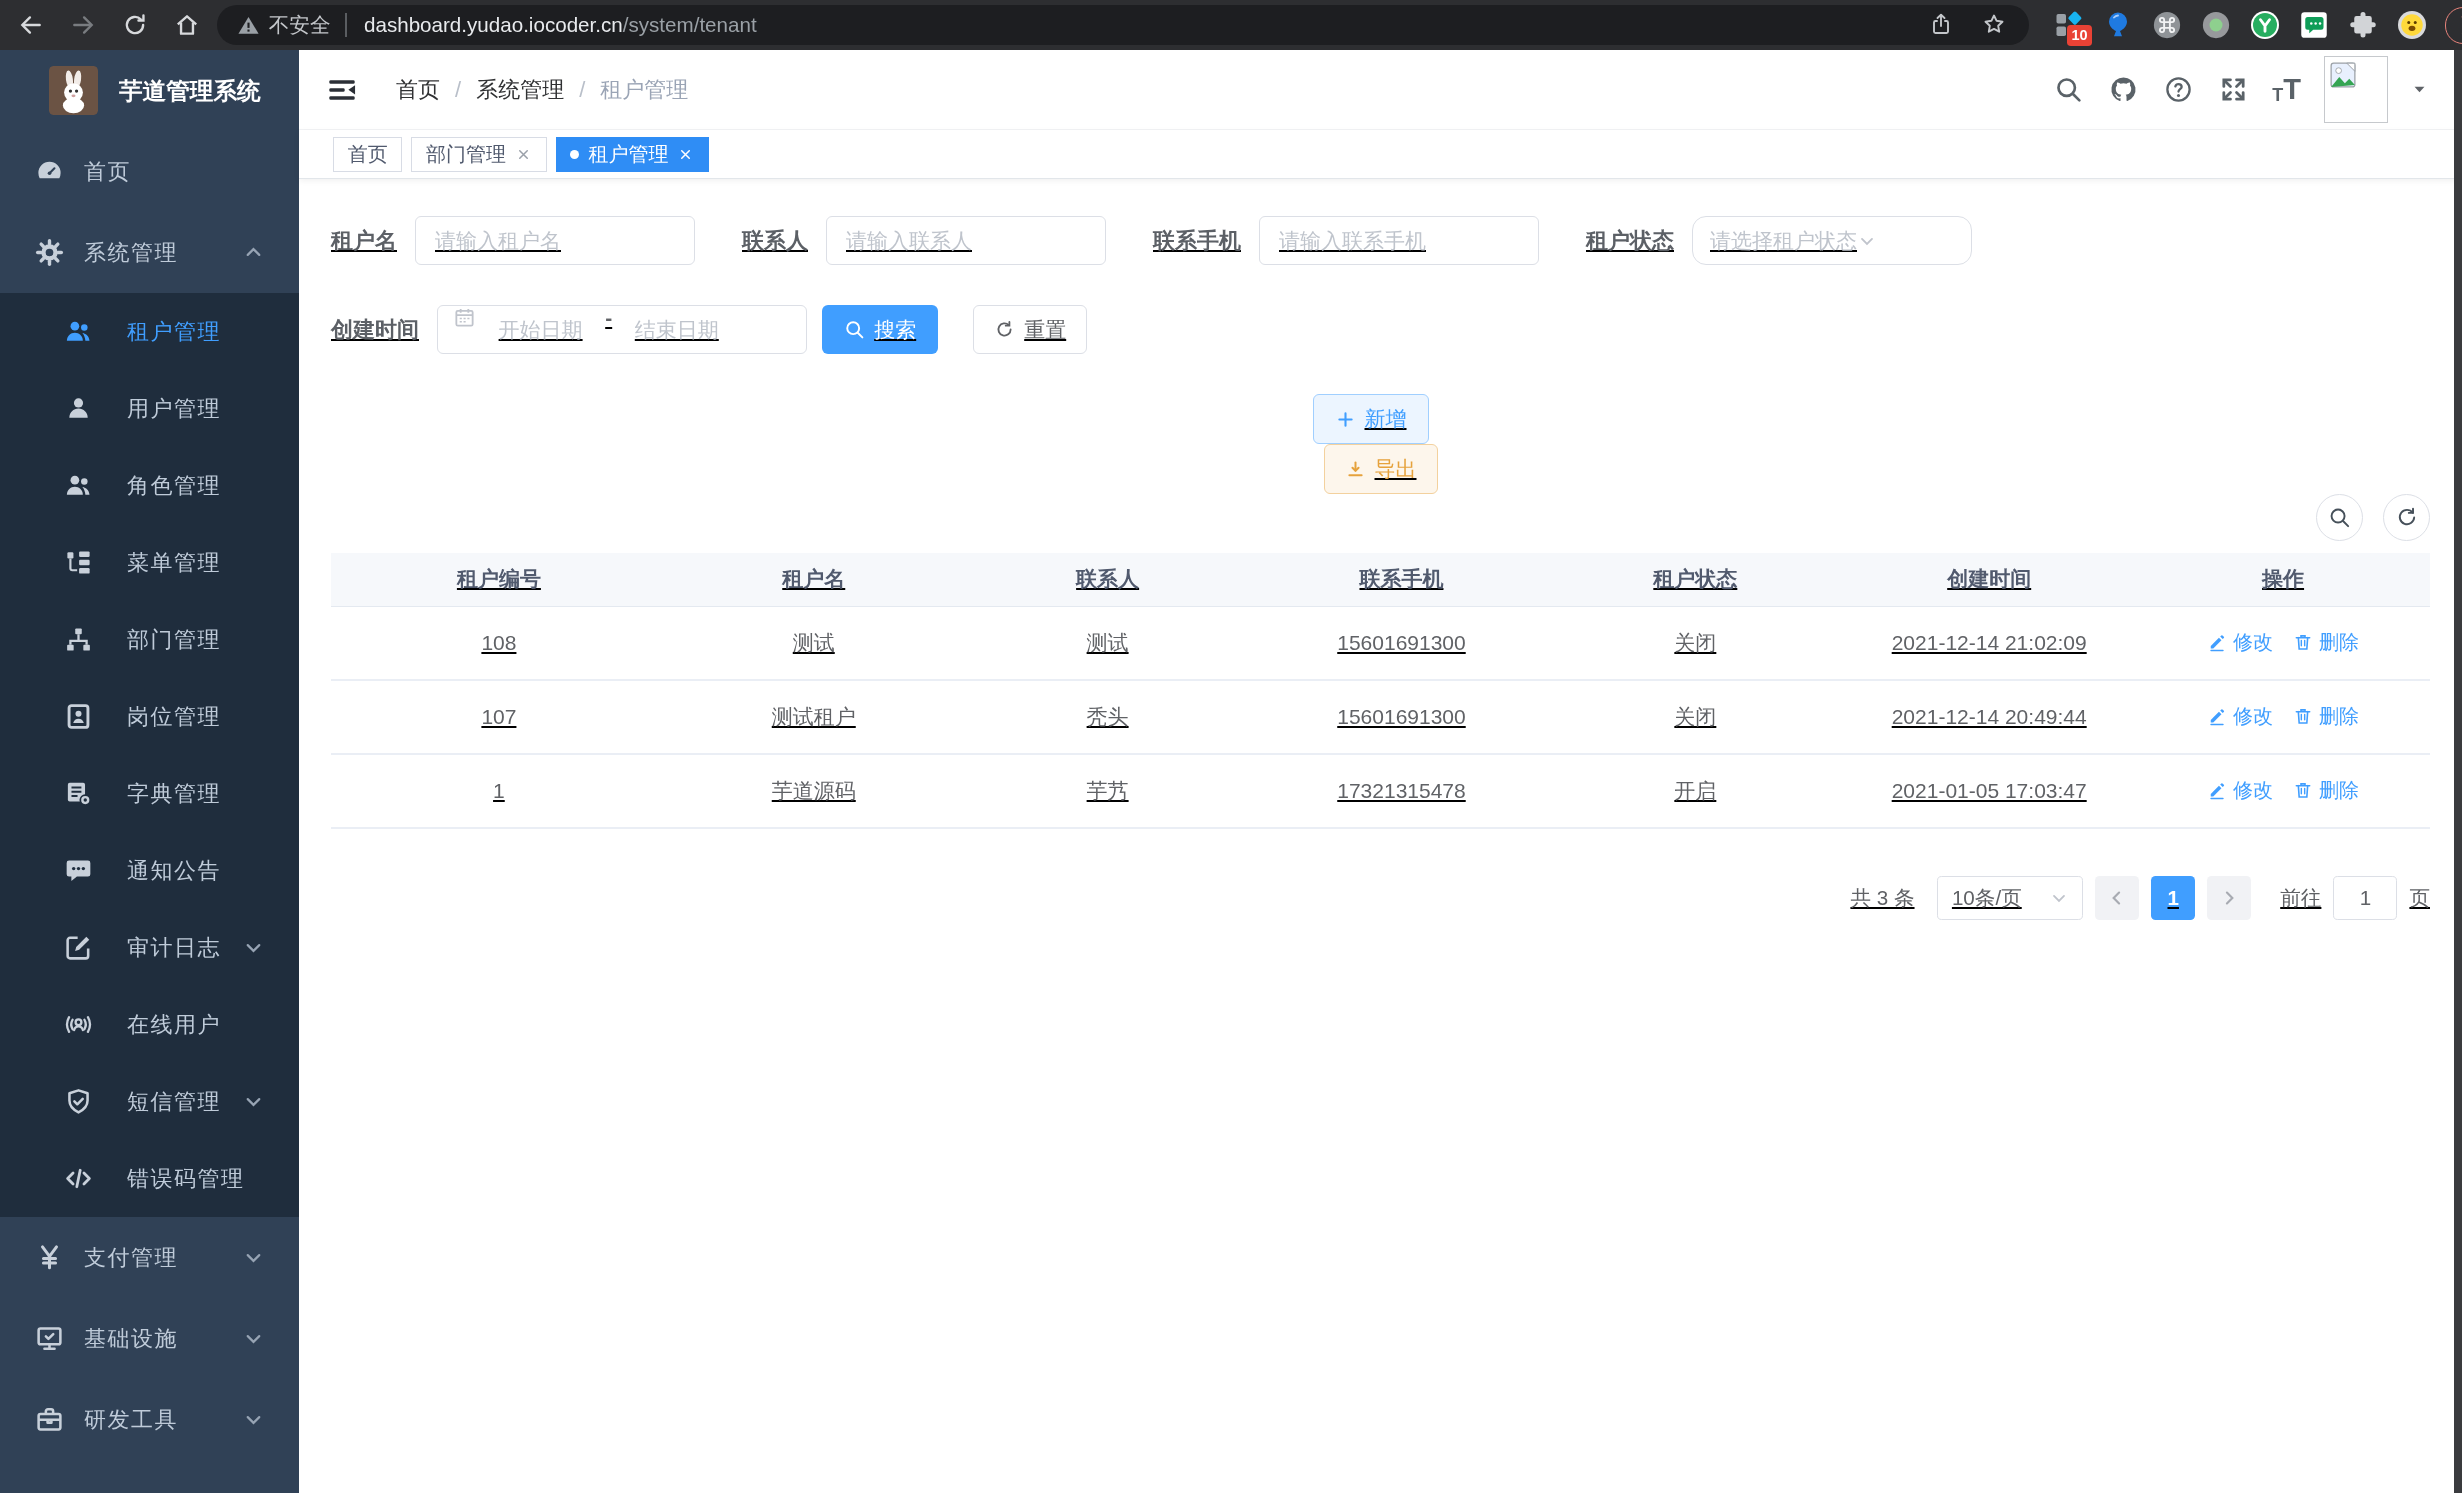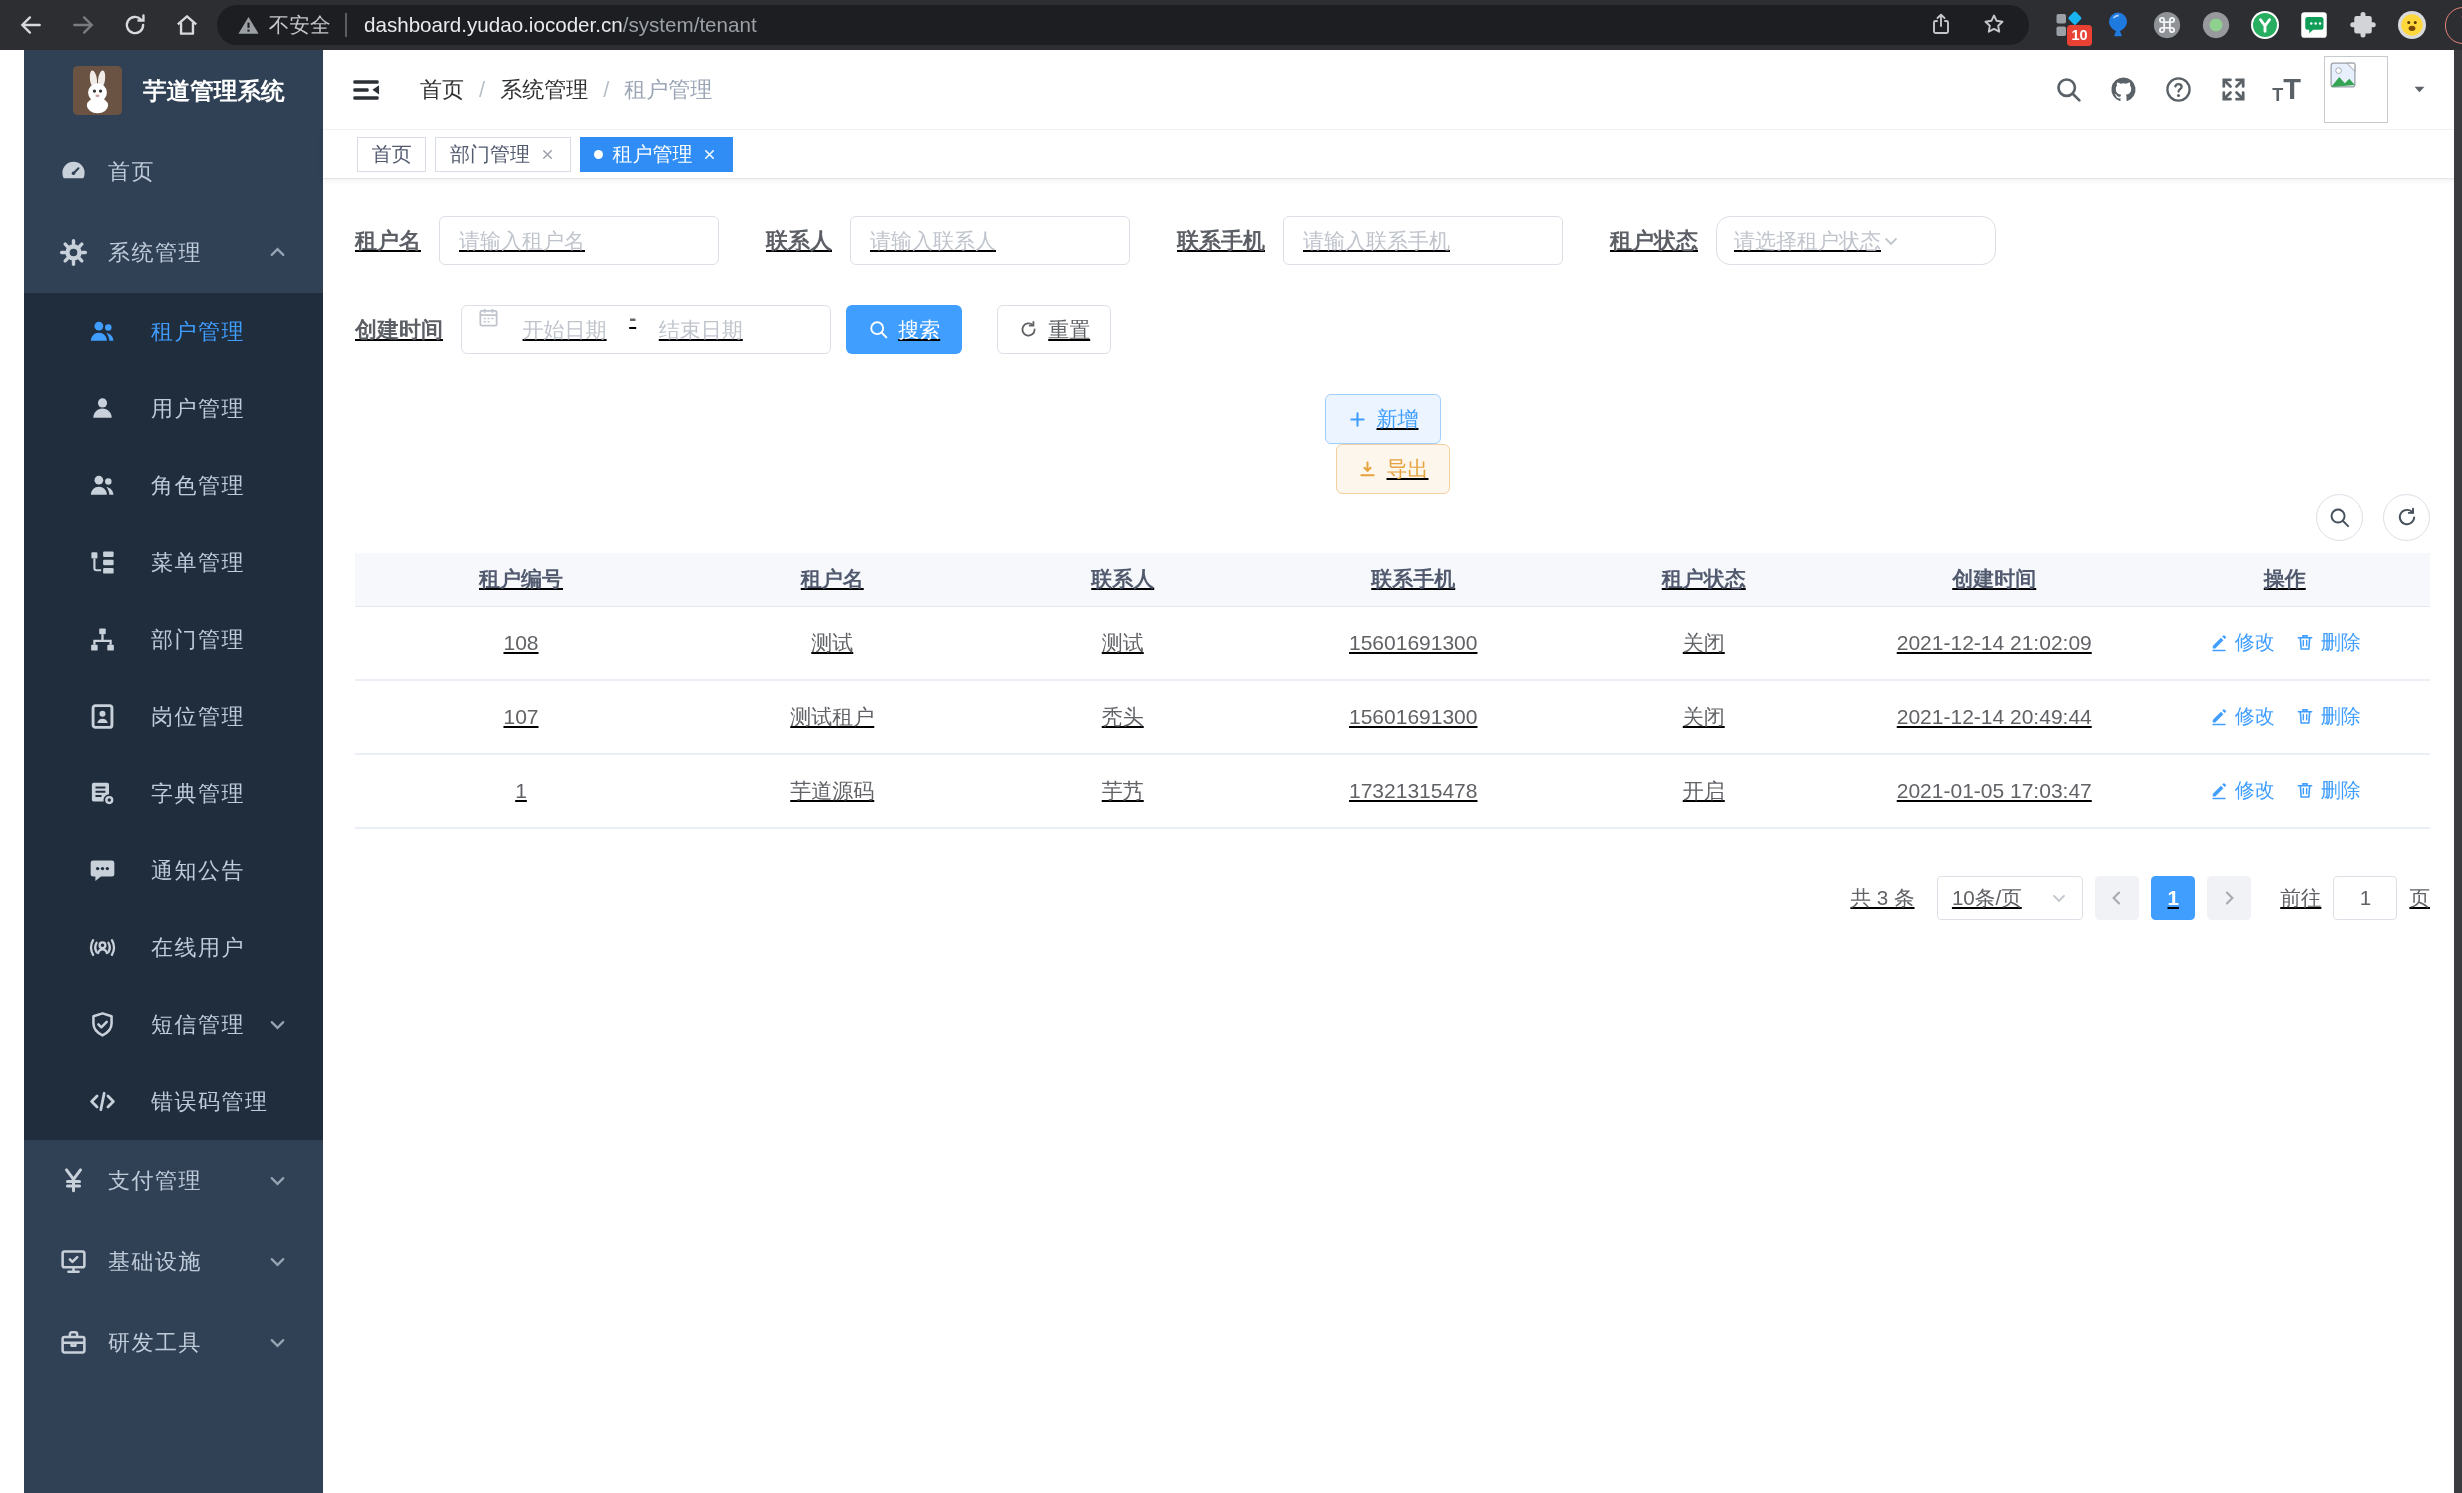--- a/index.html
+++ b/index.html
@@ -33,7 +33,7 @@
   .update-pill .upd-label{font-size:20.6px;white-space:nowrap;}
 
   
-  .app{display:flex;height:1444px;padding-left:24px;}
+  .app{display:flex;height:1444px;}
 
   
   .sidebar{width:299px;flex:0 0 299px;background:#304156;color:#bfcbd9;overflow:hidden;}

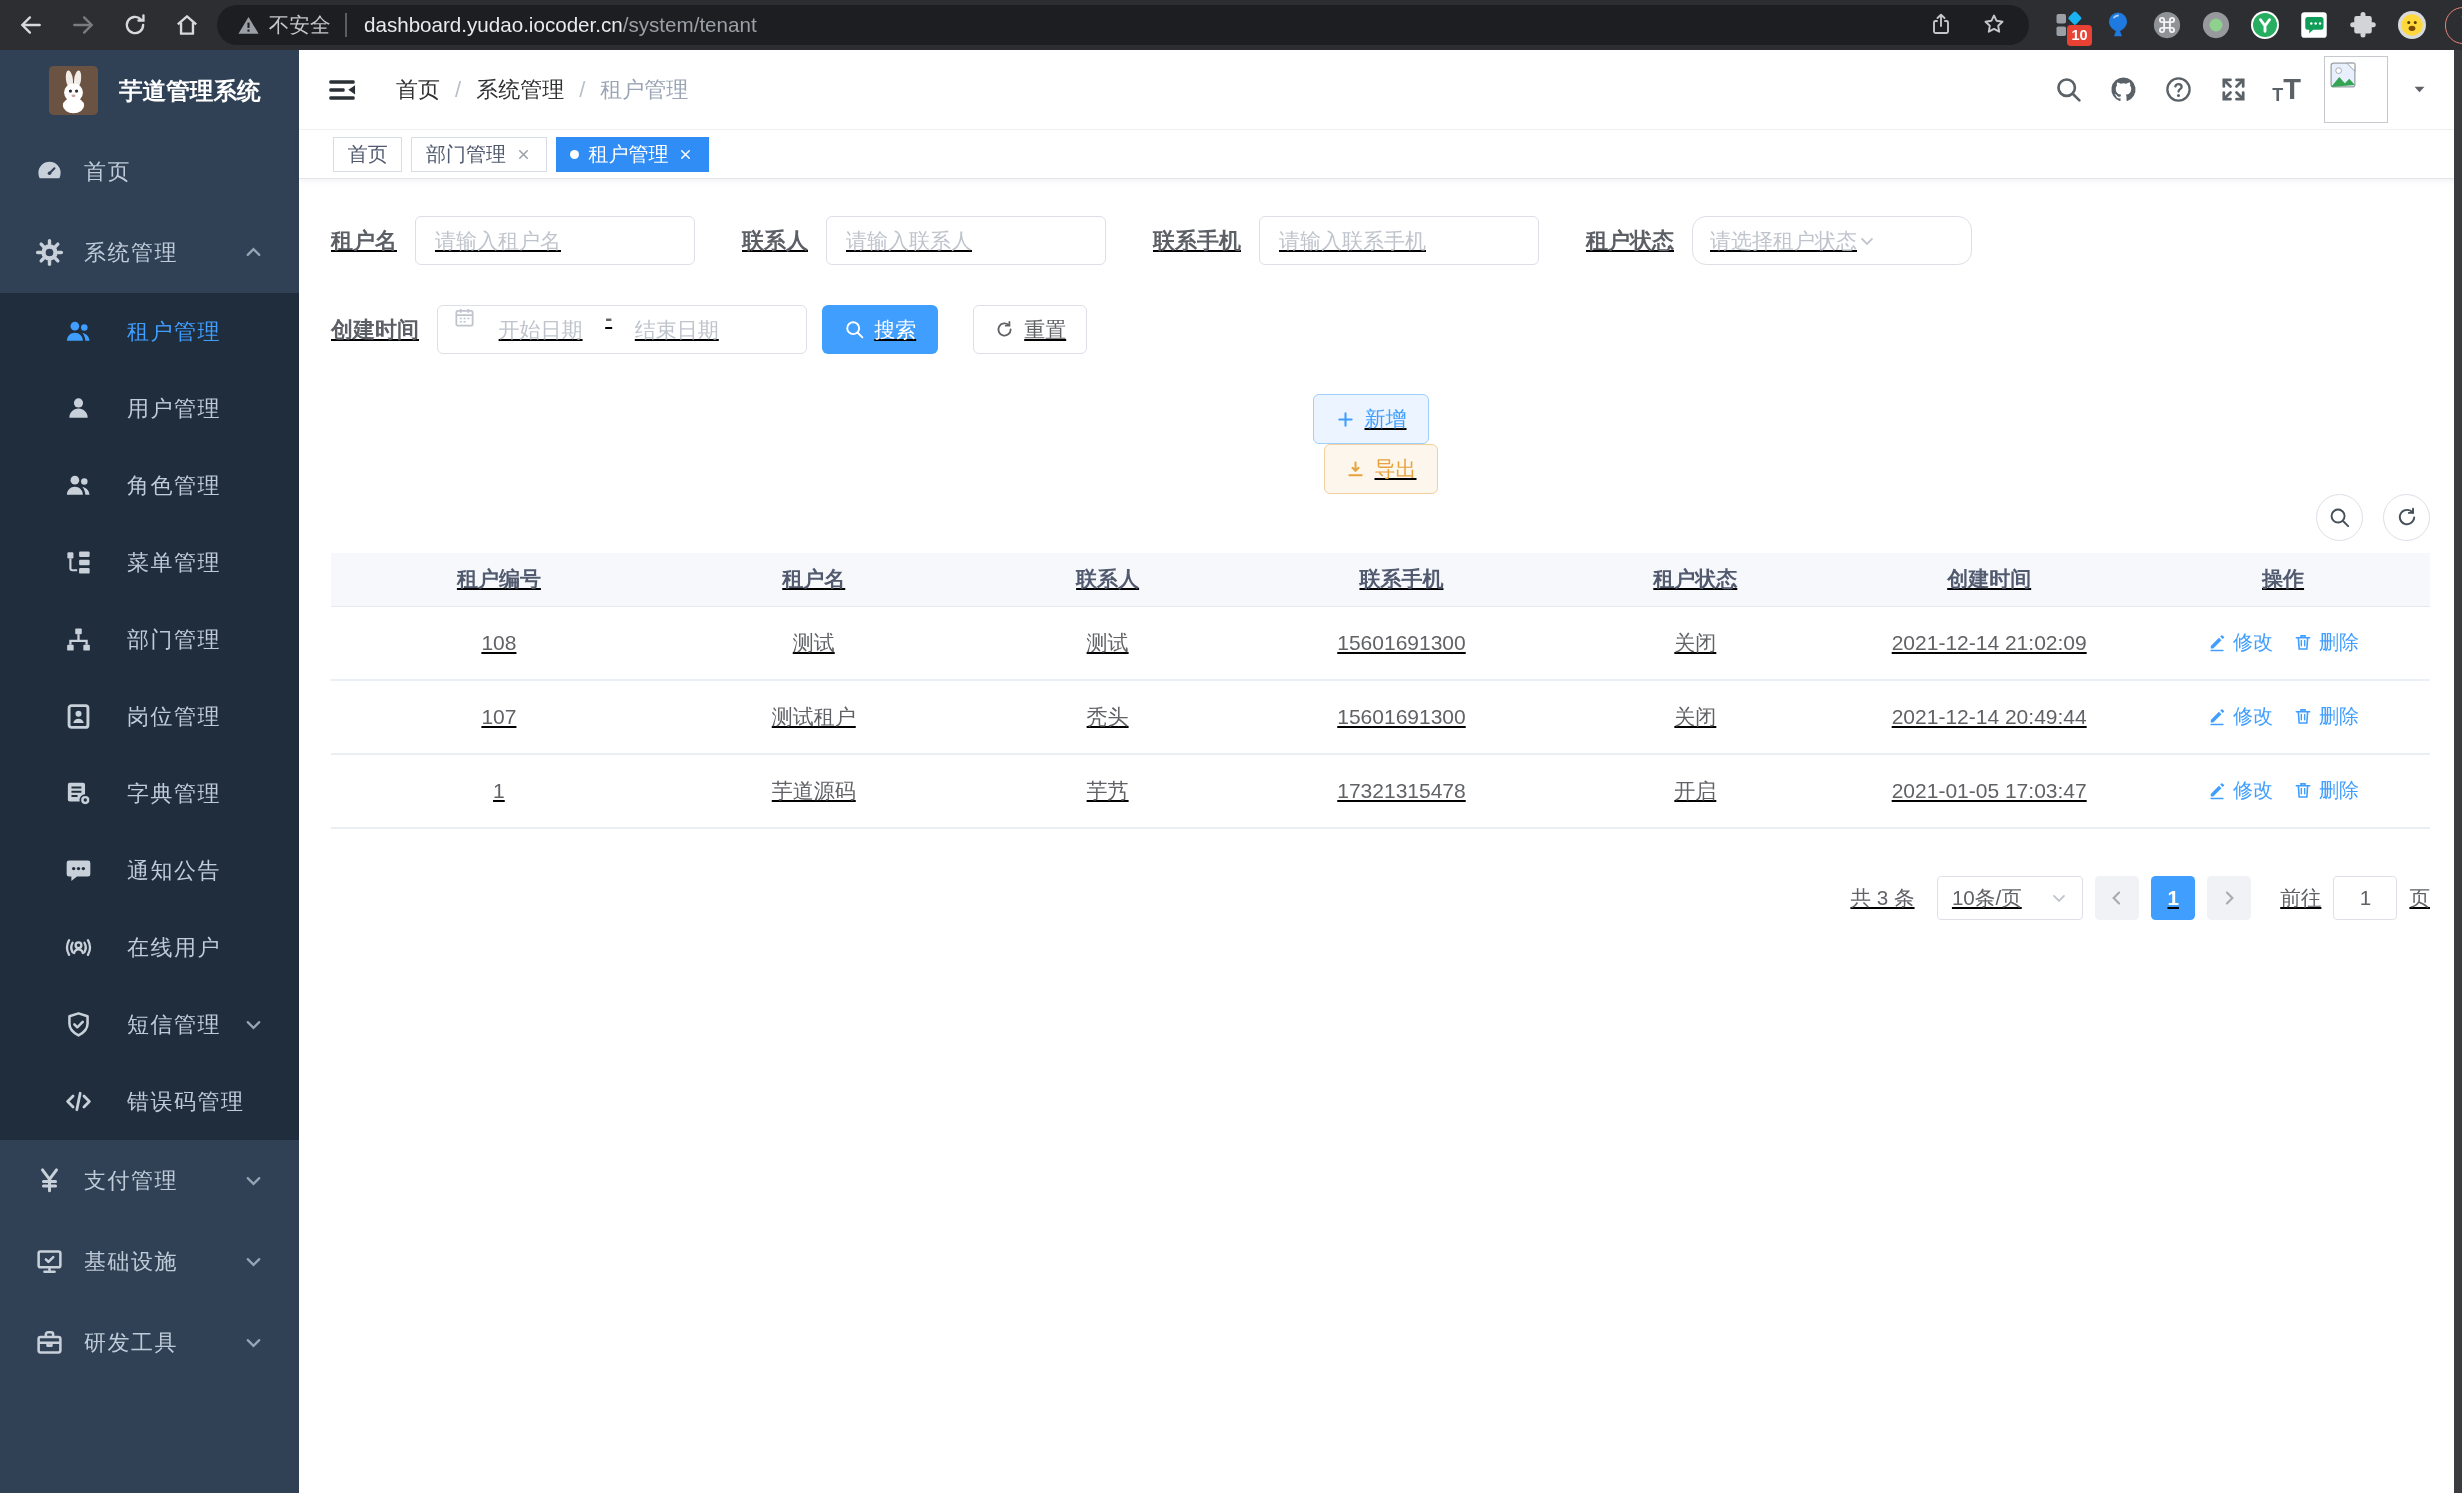--- a/index.html
+++ b/index.html
@@ -395,6 +395,20 @@
               </svg>
             </span>
             <span class="menu-label">通知公告</span>
+          </div>
+          <div class="menu-item sub">
+            <span class="menu-icon">
+              <svg viewBox="0 0 24 24" fill="none" stroke="currentColor" stroke-width="2.1">
+                <path d="M20 12.8V19a2 2 0 0 1-2 2H5a2 2 0 0 1-2-2V6a2 2 0 0 1 2-2h6.3"></path>
+                <path d="M9.2 14.8l.9-3.3 8.4-8.4 2.4 2.4-8.4 8.4z" fill="currentColor" stroke="none"></path>
+              </svg>
+            </span>
+            <span class="menu-label">审计日志</span>
+            <span class="menu-arrow">
+              <svg viewBox="0 0 24 24" fill="none" stroke="currentColor" stroke-width="2.3" stroke-linecap="round">
+                <path d="M6 9.5l6 6 6-6"></path>
+              </svg>
+            </span>
           </div>
           <div class="menu-item sub">
             <span class="menu-icon">

